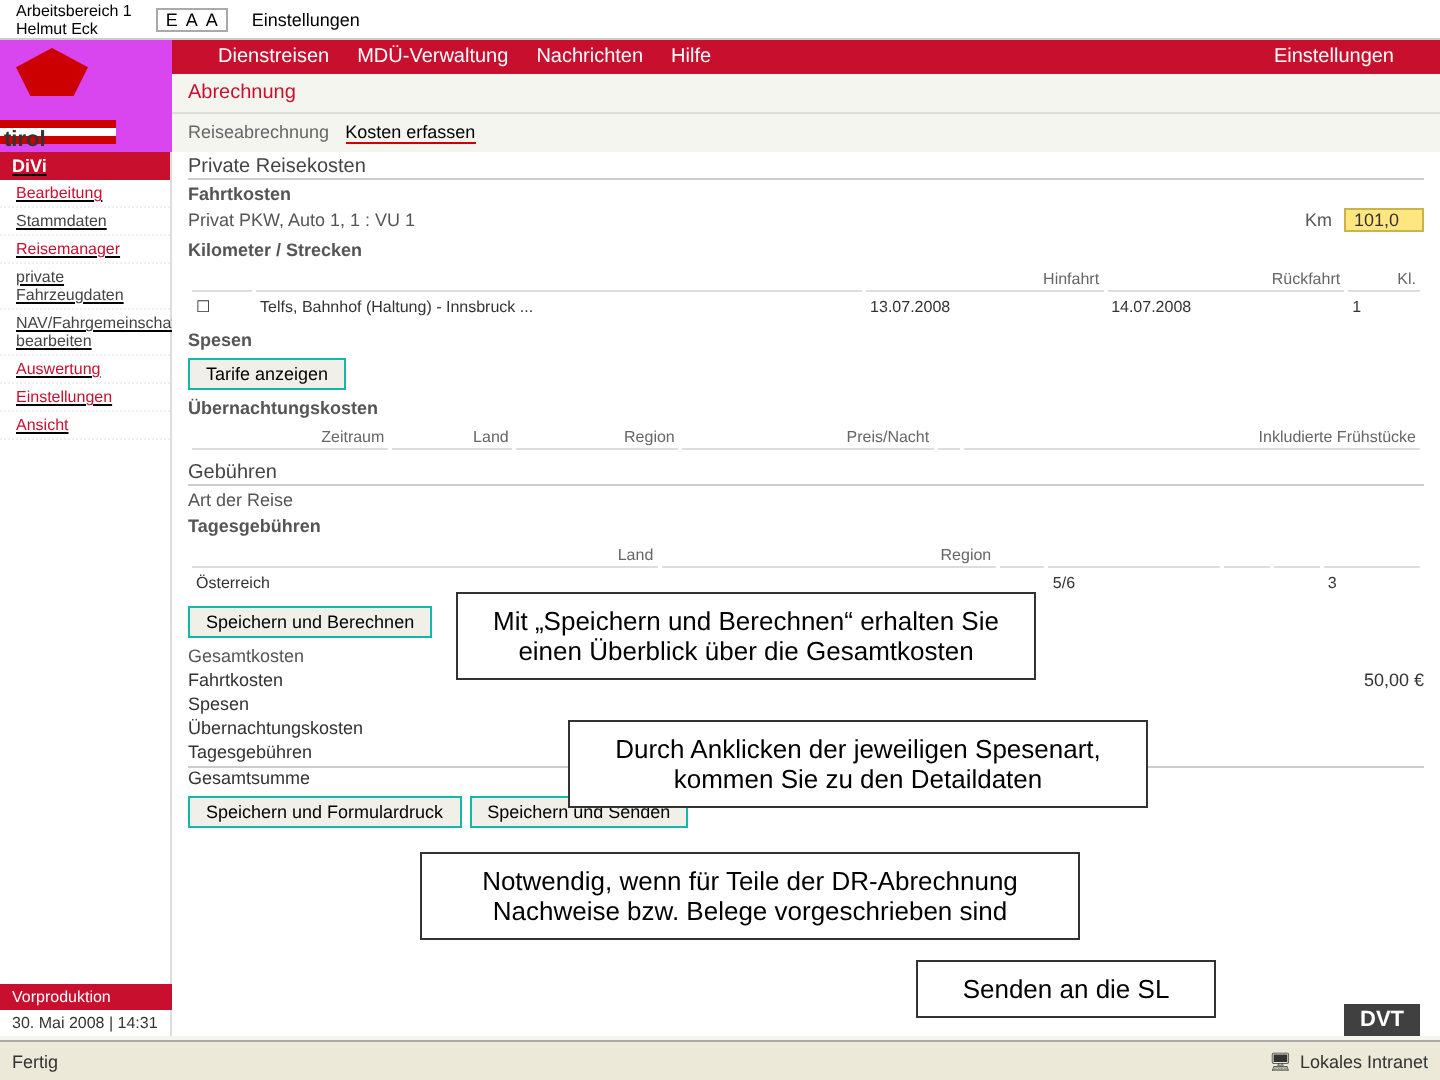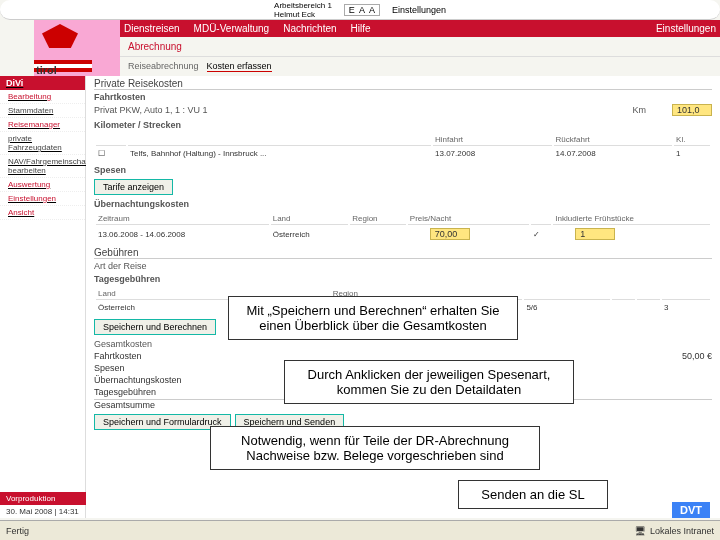--- a/index.html
+++ b/index.html
@@ -4,7 +4,7 @@
 <style>
   * { box-sizing: border-box; margin: 0; padding: 0; }
   body { font-family: Arial, sans-serif; font-size: 10px; width: 720px; height: 540px; background: #f5f5f0; overflow: hidden; position: relative; }
-  .topbar { height: 20px; background: #fff; border-bottom: 1px solid #ccc; display: flex; justify-content: center; align-items: center; padding: 0 8px; gap: 12px; font-size: 9px; border-radius: 10px; }
+  .topbar { height: 20px; background: #fff; border-bottom: 1px solid #ccc; display: flex; justify-content: flex-start; align-items: center; padding: 0 8px; gap: 12px; font-size: 9px; }
   .topbar .wa { display: flex; flex-direction: column; line-height: 9px; font-size: 8px; }
   .topbar .accbox { border: 1px solid #aaa; padding: 0 4px; display: flex; gap: 4px; }
   .header { height: 56px; display: flex; }

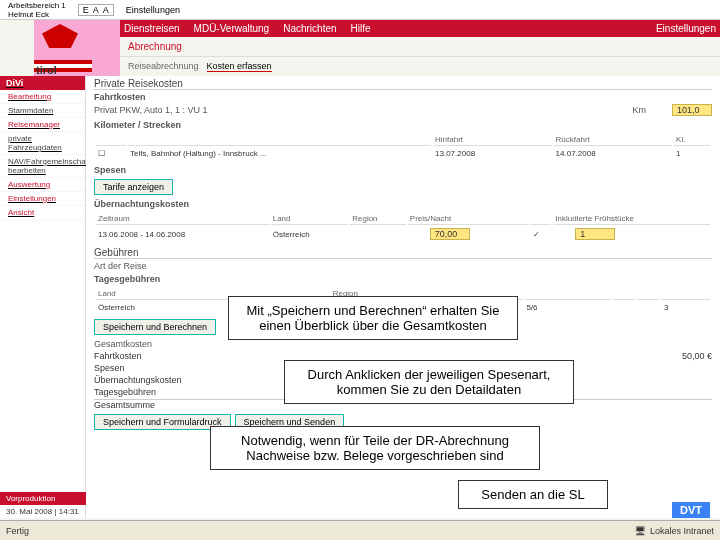--- a/index.html
+++ b/index.html
@@ -16,7 +16,7 @@
   .stripe-white { background: #fff; }
   .logo-text { position: absolute; bottom: 0; left: 2px; font-size: 11px; color: #333; font-weight: bold; }
   .header-right { flex: 1; display: flex; flex-direction: column; }
-  .navbar { background: #c8102e; height: 18px; display: flex; align-items: center; padding: 0 4px; gap: 14px; }
+  .navbar { background: #c8102e; height: 18px; display: flex; align-items: center; padding: 0 23px; gap: 14px; }
   .navbar span { color: #fff; font-size: 10px; }
   .navbar .right { margin-left: auto; }
   .breadcrumb { padding: 4px 8px; font-size: 10px; color: #666; border-bottom: 1px solid #ddd; }

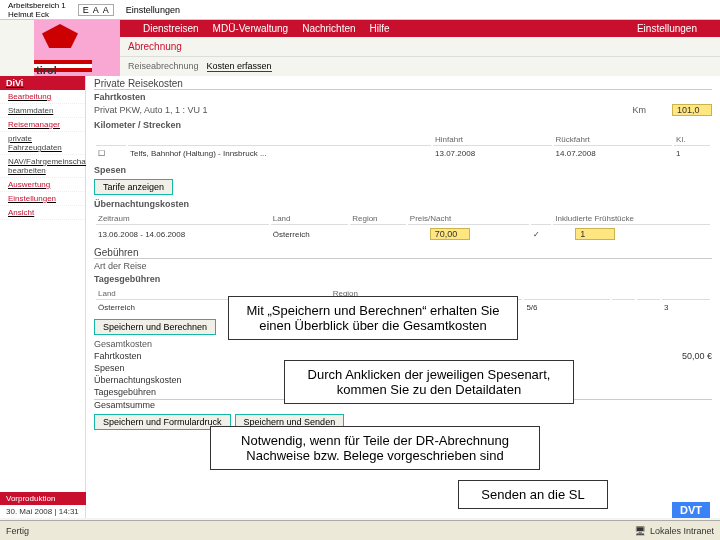--- a/index.html
+++ b/index.html
@@ -8,7 +8,7 @@
   .topbar .wa { display: flex; flex-direction: column; line-height: 9px; font-size: 8px; }
   .topbar .accbox { border: 1px solid #aaa; padding: 0 4px; display: flex; gap: 4px; }
   .header { height: 56px; display: flex; }
-  .logo-area { width: 86px; background: #f9a8d4; position: relative; margin-left: 34px; }
+  .logo-area { width: 86px; background: #d946ef; position: relative; }
   .logo-eagle { width: 36px; height: 24px; background: #c00; margin: 4px 0 0 8px; clip-path: polygon(50% 0, 100% 40%, 80% 100%, 20% 100%, 0 40%); }
   .logo-stripes { position: absolute; bottom: 4px; left: 0; width: 58px; }
   .logo-stripes div { height: 4px; }

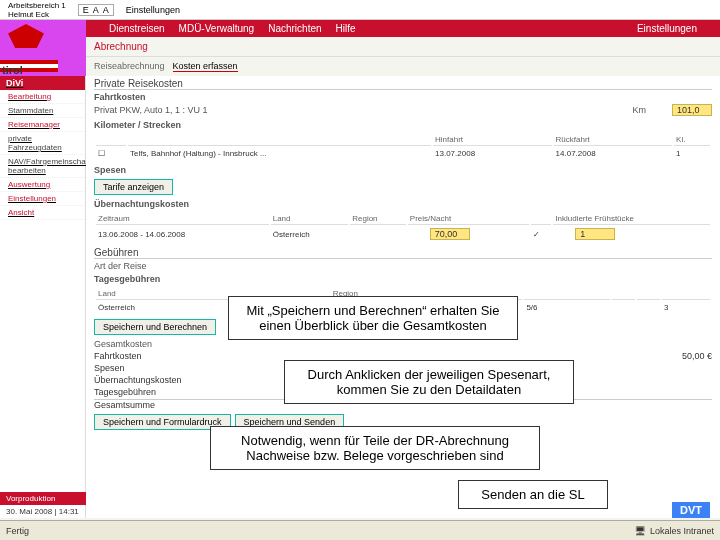--- a/index.html
+++ b/index.html
@@ -32,7 +32,7 @@
   .section-title { font-size: 10px; color: #444; margin: 2px 0; border-bottom: 1px solid #ccc; }
   .row { display: flex; align-items: center; gap: 6px; margin: 2px 0; }
   .label { font-size: 9px; color: #555; }
-  .field { background: #ffe680; border: 1px solid #c9b34e; padding: 0 4px; min-width: 40px; height: 12px; display: inline-flex; align-items: center; font-size: 9px; margin-left: 20px; }
+  .field { background: #ffe680; border: 1px solid #c9b34e; padding: 0 4px; min-width: 40px; height: 12px; display: inline-flex; align-items: center; font-size: 9px; }
   .table { width: 100%; font-size: 8px; margin: 2px 0 4px; }
   .table th { text-align: left; color: #666; font-weight: normal; border-bottom: 1px solid #ddd; padding: 1px 2px; }
   .table td { padding: 1px 2px; color: #333; }

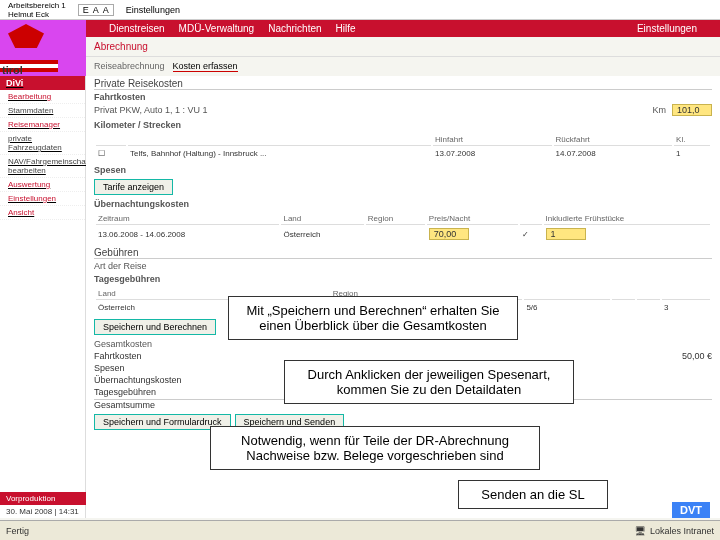--- a/index.html
+++ b/index.html
@@ -34,7 +34,7 @@
   .label { font-size: 9px; color: #555; }
   .field { background: #ffe680; border: 1px solid #c9b34e; padding: 0 4px; min-width: 40px; height: 12px; display: inline-flex; align-items: center; font-size: 9px; }
   .table { width: 100%; font-size: 8px; margin: 2px 0 4px; }
-  .table th { text-align: left; color: #666; font-weight: normal; border-bottom: 1px solid #ddd; padding: 1px 2px; }
+  .table th { text-align: right; color: #666; font-weight: normal; border-bottom: 1px solid #ddd; padding: 1px 2px; }
   .table td { padding: 1px 2px; color: #333; }
   .btnbar { display: flex; gap: 4px; margin: 4px 0; }
   .btn { background: #f0f0e8; border: 1px solid #14b8a6; padding: 2px 8px; font-size: 9px; cursor: pointer; }

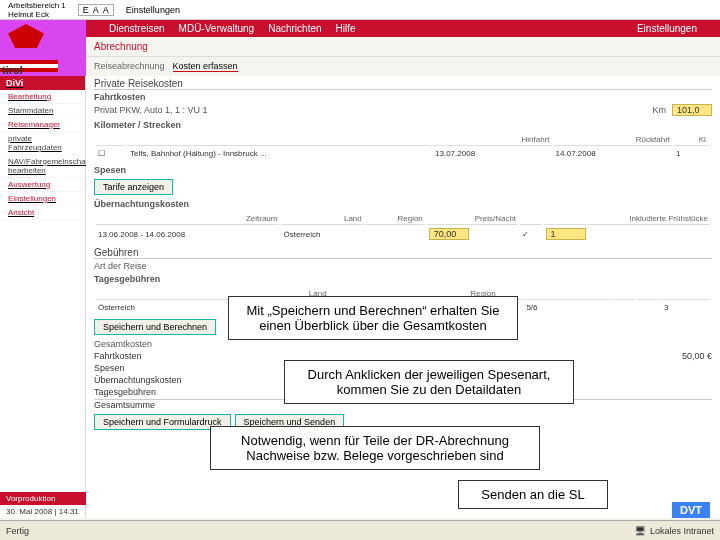--- a/index.html
+++ b/index.html
@@ -148,14 +148,6 @@
             <th></th>
             <th>Inkludierte Frühstücke</th>
       </tr>
-      <tr>
-        <td>13.06.2008 - 14.06.2008</td>
-            <td>Österreich</td>
-            <td></td>
-        <td><span class="field">70,00</span></td>
-        <td>✓</td>
-        <td><span class="field">1</span></td>
-      </tr>
     </tbody>
       </table>
 

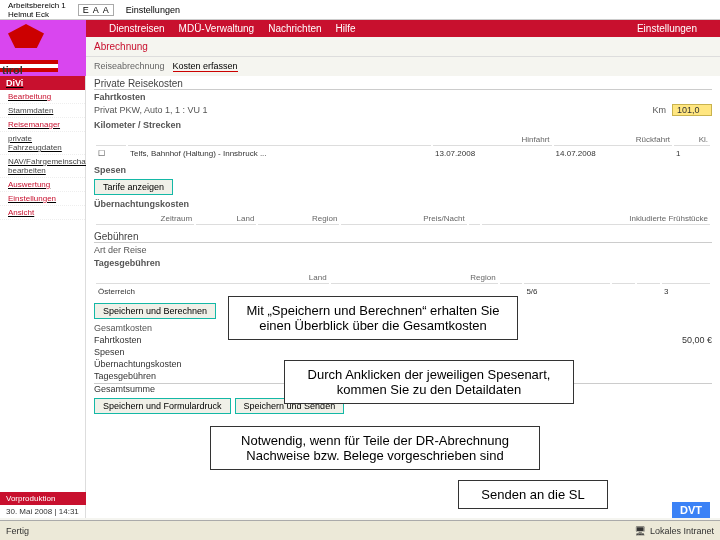--- a/index.html
+++ b/index.html
@@ -43,7 +43,7 @@
   .footer-vp { background: #c8102e; color: #fff; font-size: 8px; padding: 2px 6px; }
   .footer-date { font-size: 8px; padding: 2px 6px; color: #333; }
   .footer-logo { position: absolute; bottom: 22px; right: 10px; display: flex; align-items: center; gap: 4px; }
-  .footer-dvt { background: #3b82f6; color: #fff; font-weight: bold; font-size: 11px; padding: 2px 8px; }
+  .footer-dvt { background: #404040; color: #fff; font-weight: bold; font-size: 11px; padding: 2px 8px; }
   .statusbar { position: absolute; bottom: 0; left: 0; right: 0; height: 20px; background: #ece9d8; border-top: 1px solid #aaa; display: flex; align-items: center; padding: 0 6px; font-size: 9px; color: #333; justify-content: space-between; }
   .statusbar .right { display: flex; align-items: center; gap: 4px; }
 </style>

